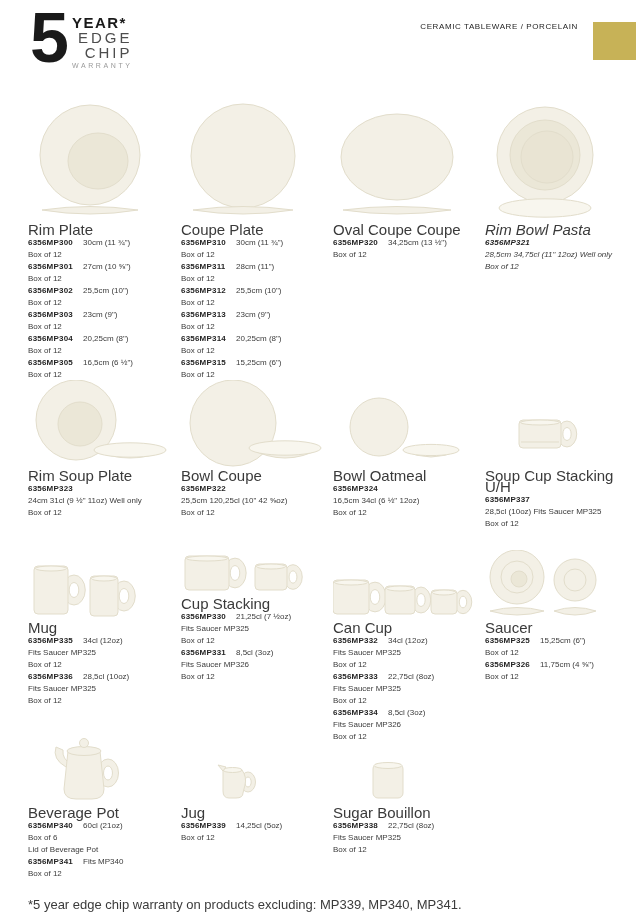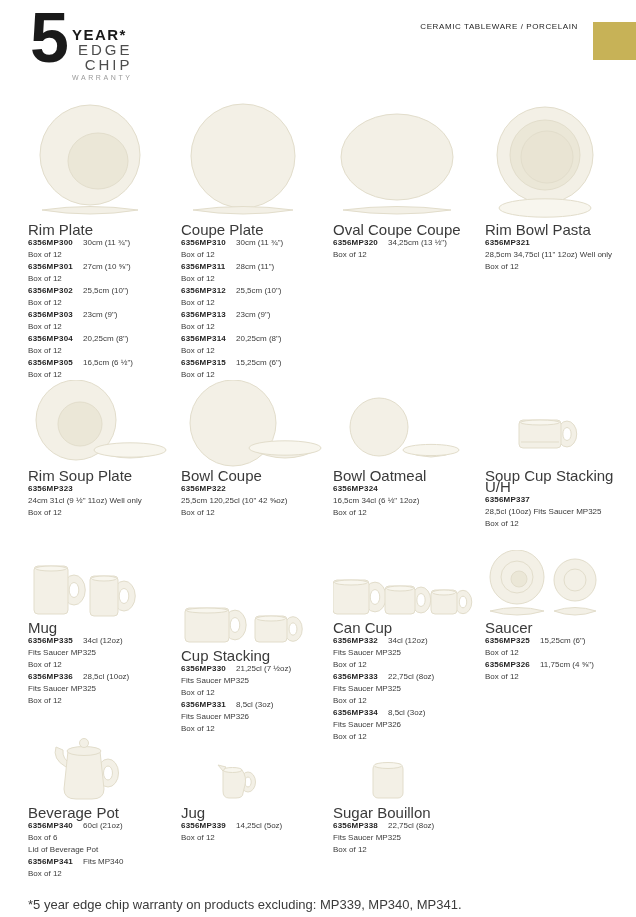--- a/index.html
+++ b/index.html
@@ -9,7 +9,7 @@
   
   .badge{position:absolute;left:30px;top:10px;display:flex;color:#1a1a1a;}
   .badge-num{font-size:70px;font-weight:bold;line-height:56px;letter-spacing:-2px;}
-  .badge-lines{display:flex;flex-direction:column;margin-left:5px;margin-top:17px;}
+  .badge-lines{display:flex;flex-direction:column;margin-left:5px;margin-top:5px;}
   .badge-year{font-size:15px;font-weight:bold;letter-spacing:1.5px;line-height:15px;}
   .badge-edge,.badge-chip{font-size:15px;font-weight:normal;color:#4d4d4d;letter-spacing:3px;line-height:15px;text-align:right;}
   .badge-warranty{font-size:7px;color:#9a9a9a;letter-spacing:2.6px;line-height:9px;margin-top:1px;}

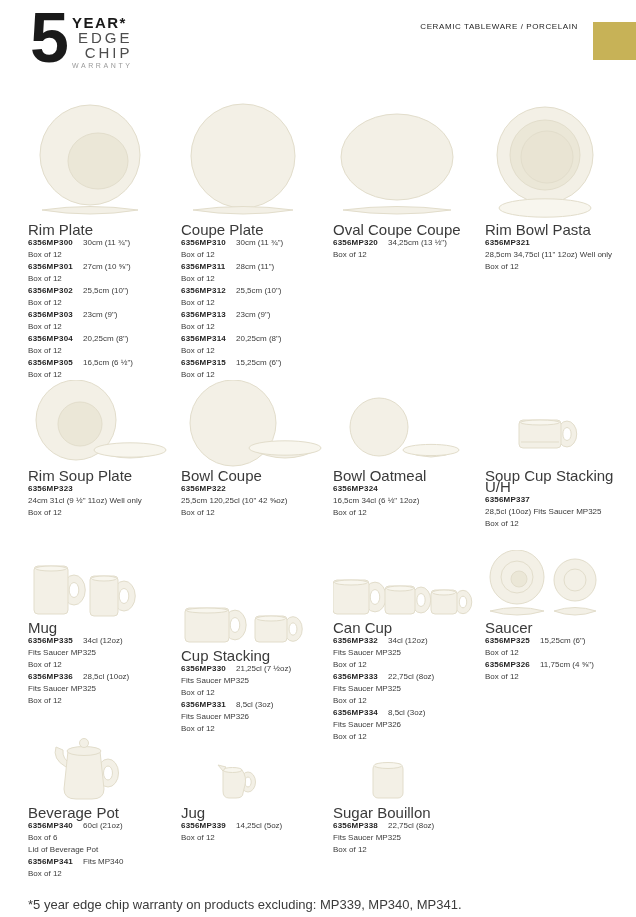--- a/index.html
+++ b/index.html
@@ -98,7 +98,7 @@
         <div class="prow"><span class="sku">6356MP320</span><span>34,25cm (13 ½")</span></div>
         <div class="prow"><span>Box of 12</span></div>
       </div>
-      <div class="cell" style="left: 485px; top: 100px;">
+      <div class="cell" style="left: 485px; top: 100px; font-style: italic;">
         <div class="art" style="height: 122px;"><svg width="145" height="122" viewBox="0 0 145 122" xmlns="http://www.w3.org/2000/svg">
             <circle cx="60" cy="55" r="48" fill="#f3f0e6" stroke="#e2ddcb"></circle>
             <circle cx="60" cy="55" r="35" fill="#ebe7d7" stroke="#e2ddcb"></circle>

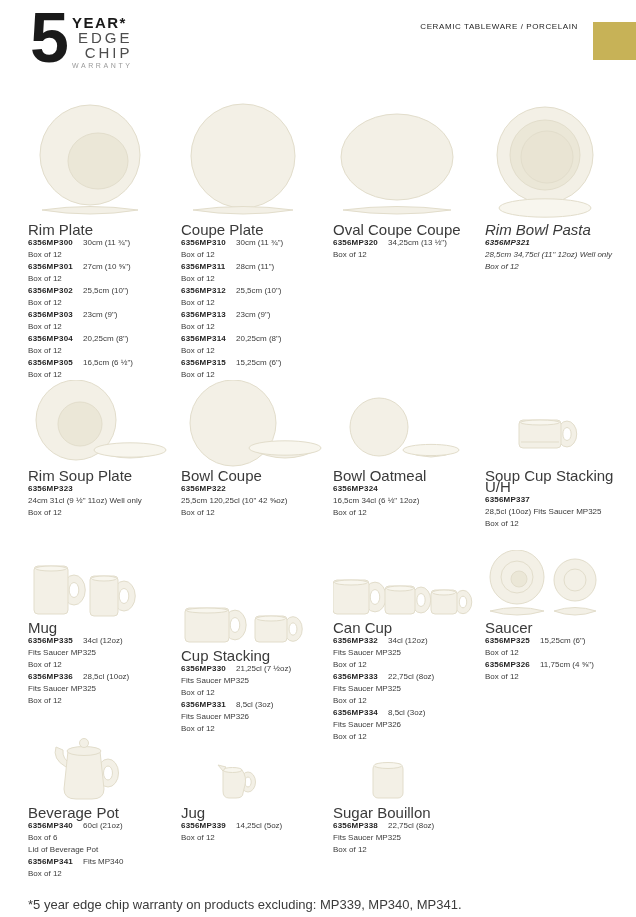--- a/index.html
+++ b/index.html
@@ -177,7 +177,7 @@
         <div class="prow"><span>Fits Saucer MP325</span></div>
         <div class="prow"><span>Box of 12</span></div>
       </div>
-      <div class="cell" style="left: 181px; top: 578px;">
+      <div class="cell" style="left: 181px; top: 526px;">
         <div class="art" style="height: 70px;"><svg width="145" height="70" viewBox="0 0 145 70" xmlns="http://www.w3.org/2000/svg">
             <ellipse cx="54" cy="47" rx="11.16" ry="14.88" fill="#f3f0e6" stroke="#e2ddcb"></ellipse>
             <ellipse cx="54" cy="47" rx="4.7616000000000005" ry="7.44" fill="#fff" stroke="#e2ddcb"></ellipse>

